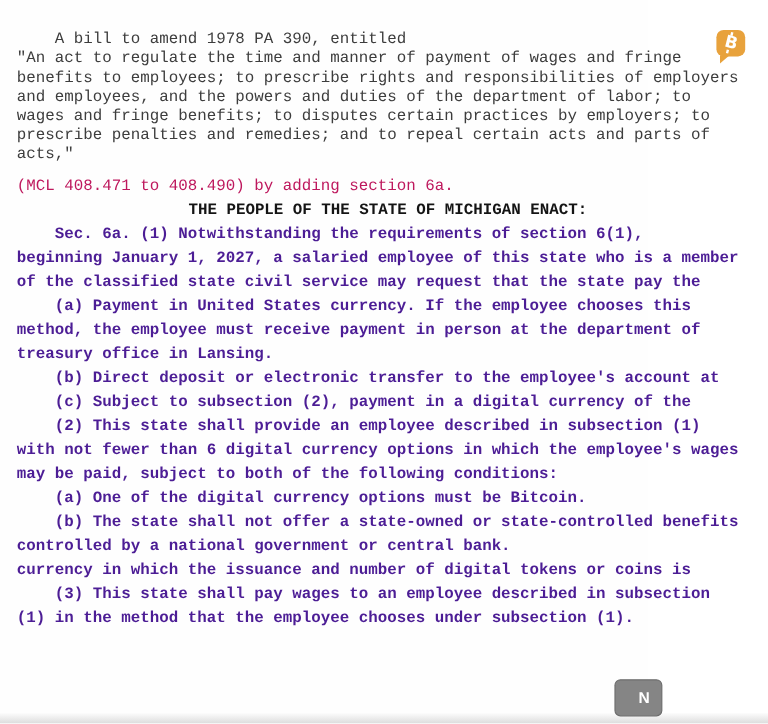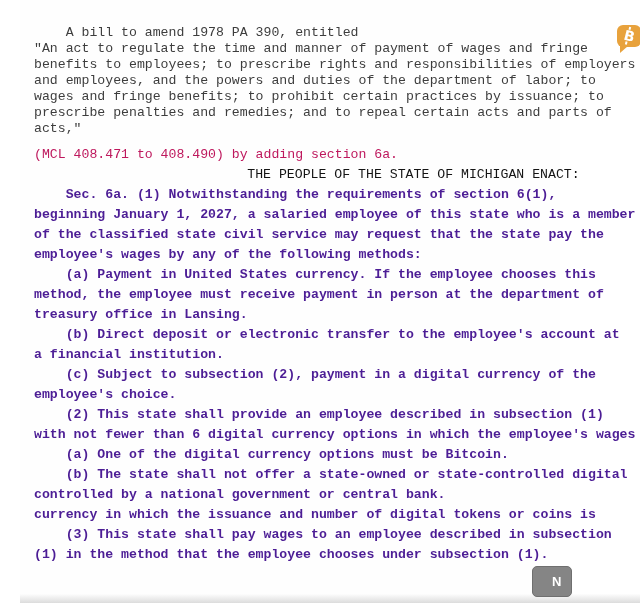--- a/index.html
+++ b/index.html
@@ -15,7 +15,6 @@
     top: 0; left: 0;
     width: 540px; height: 603px;
     background: #fefefe;
-    margin-left: 20px;
   }
   .doc {
     position: absolute;

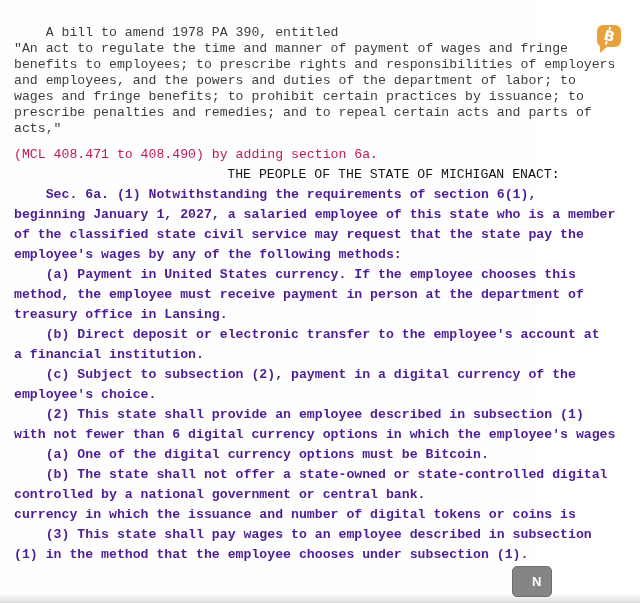--- a/index.html
+++ b/index.html
@@ -124,7 +124,7 @@
         <div class="line">"An act to regulate the time and manner of payment of wages and fringe</div>
         <div class="line">benefits to employees; to prescribe rights and responsibilities of employers</div>
         <div class="line">and employees, and the powers and duties of the department of labor; to</div>
-        <div class="line">wages and fringe benefits; to prohibit certain practices by issuance; to</div>
+        <div class="line">wages and fringe benefits; to disputes certain practices by employers; to</div>
         <div class="line">prescribe penalties and remedies; and to repeal certain acts and parts of</div>
         <div class="line">acts,"</div>
       </div>

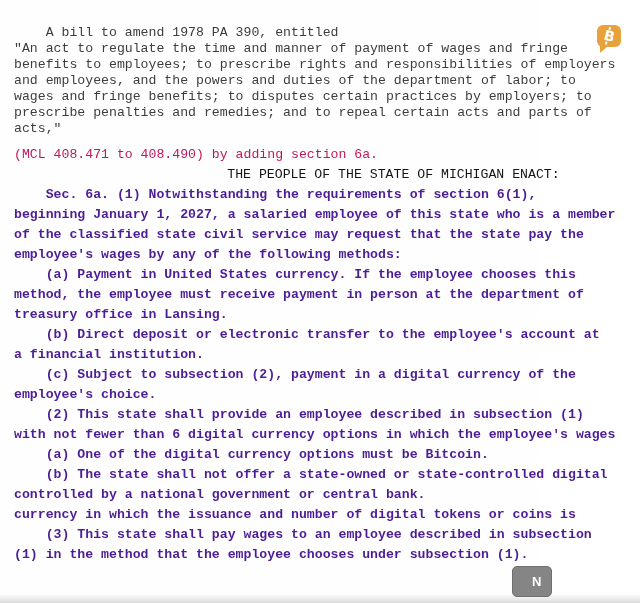--- a/index.html
+++ b/index.html
@@ -41,9 +41,8 @@
     line-height: 20px;
     padding-left: 143px;
     color: #141414;
-    font-weight: 400;
+    font-weight: 700;
     white-space: pre;
-    text-align: center;
   }
   .body-block {
     line-height: 20px;

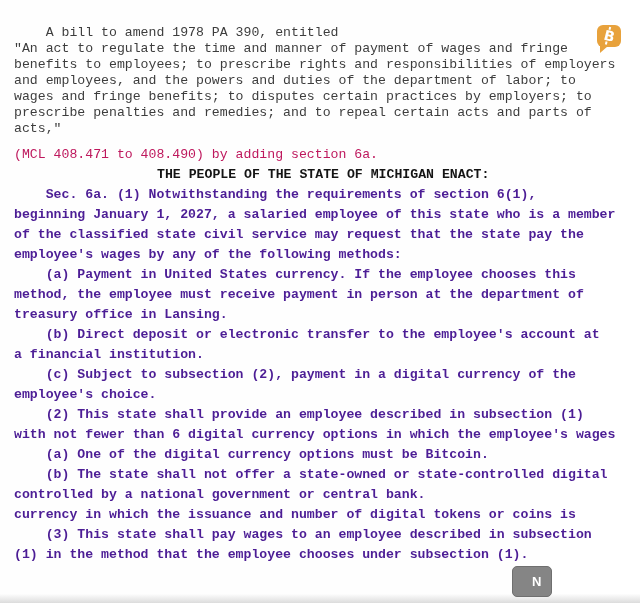--- a/index.html
+++ b/index.html
@@ -136,7 +136,6 @@
         <div class="line">    Sec. 6a. (1) Notwithstanding the requirements of section 6(1),</div>
         <div class="line">beginning January 1, 2027, a salaried employee of this state who is a member</div>
         <div class="line">of the classified state civil service may request that the state pay the</div>
-        <div class="line">employee's wages by any of the following methods:</div>
         <div class="line">    (a) Payment in United States currency. If the employee chooses this</div>
         <div class="line">method, the employee must receive payment in person at the department of</div>
         <div class="line">treasury office in Lansing.</div>

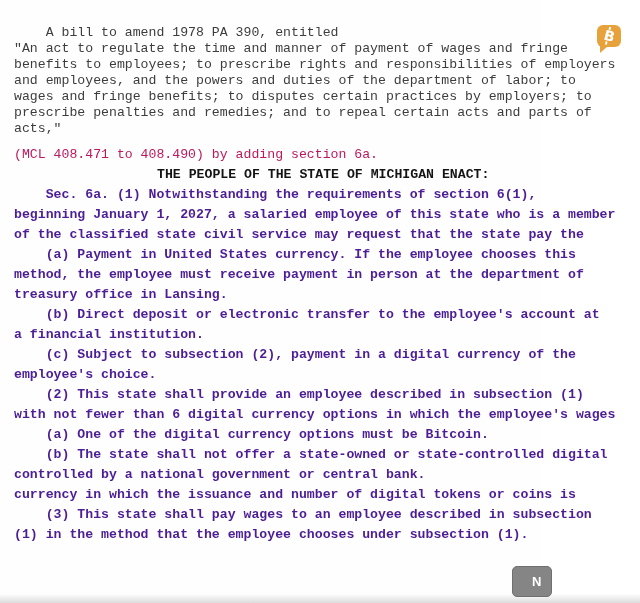--- a/index.html
+++ b/index.html
@@ -140,7 +140,6 @@
         <div class="line">method, the employee must receive payment in person at the department of</div>
         <div class="line">treasury office in Lansing.</div>
         <div class="line">    (b) Direct deposit or electronic transfer to the employee's account at</div>
-        <div class="line">a financial institution.</div>
         <div class="line">    (c) Subject to subsection (2), payment in a digital currency of the</div>
         <div class="line">employee's choice.</div>
         <div class="line">    (2) This state shall provide an employee described in subsection (1)</div>

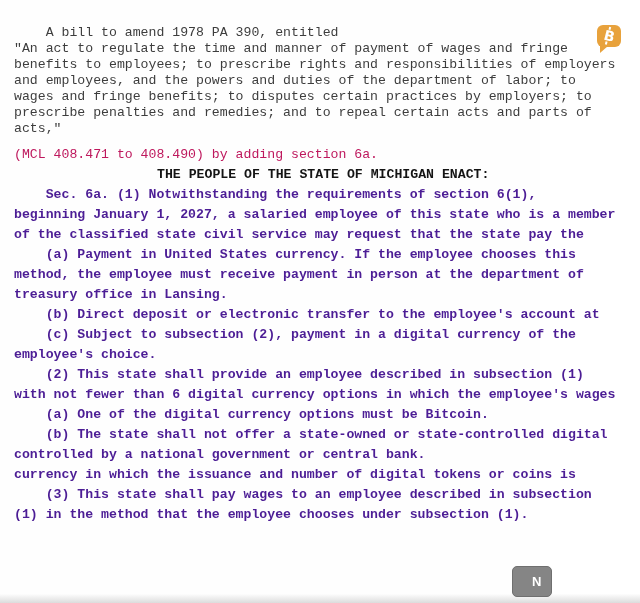--- a/index.html
+++ b/index.html
@@ -141,7 +141,6 @@
         <div class="line">treasury office in Lansing.</div>
         <div class="line">    (b) Direct deposit or electronic transfer to the employee's account at</div>
         <div class="line">    (c) Subject to subsection (2), payment in a digital currency of the</div>
-        <div class="line">employee's choice.</div>
         <div class="line">    (2) This state shall provide an employee described in subsection (1)</div>
         <div class="line">with not fewer than 6 digital currency options in which the employee's wages</div>
         <div class="line">    (a) One of the digital currency options must be Bitcoin.</div>

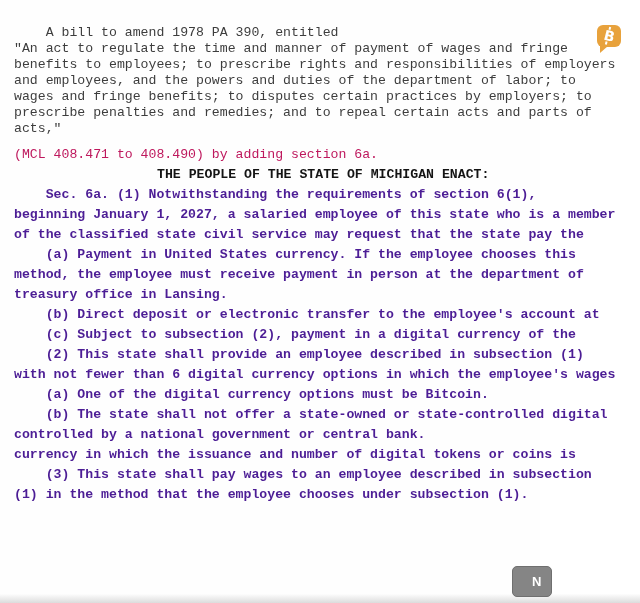--- a/index.html
+++ b/index.html
@@ -143,6 +143,7 @@
         <div class="line">    (c) Subject to subsection (2), payment in a digital currency of the</div>
         <div class="line">    (2) This state shall provide an employee described in subsection (1)</div>
         <div class="line">with not fewer than 6 digital currency options in which the employee's wages</div>
+        <div class="line">may be paid, subject to both of the following conditions:</div>
         <div class="line">    (a) One of the digital currency options must be Bitcoin.</div>
         <div class="line">    (b) The state shall not offer a state-owned or state-controlled digital</div>
         <div class="line">controlled by a national government or central bank.</div>

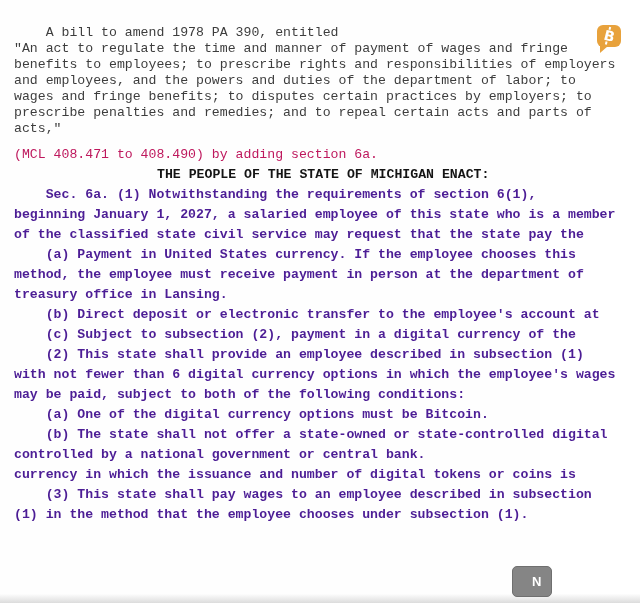--- a/index.html
+++ b/index.html
@@ -145,7 +145,7 @@
         <div class="line">with not fewer than 6 digital currency options in which the employee's wages</div>
         <div class="line">may be paid, subject to both of the following conditions:</div>
         <div class="line">    (a) One of the digital currency options must be Bitcoin.</div>
-        <div class="line">    (b) The state shall not offer a state-owned or state-controlled digital</div>
+        <div class="line">    (b) The state shall not offer a state-owned or state-controlled benefits</div>
         <div class="line">controlled by a national government or central bank.</div>
         <div class="line">currency in which the issuance and number of digital tokens or coins is</div>
         <div class="line">    (3) This state shall pay wages to an employee described in subsection</div>

